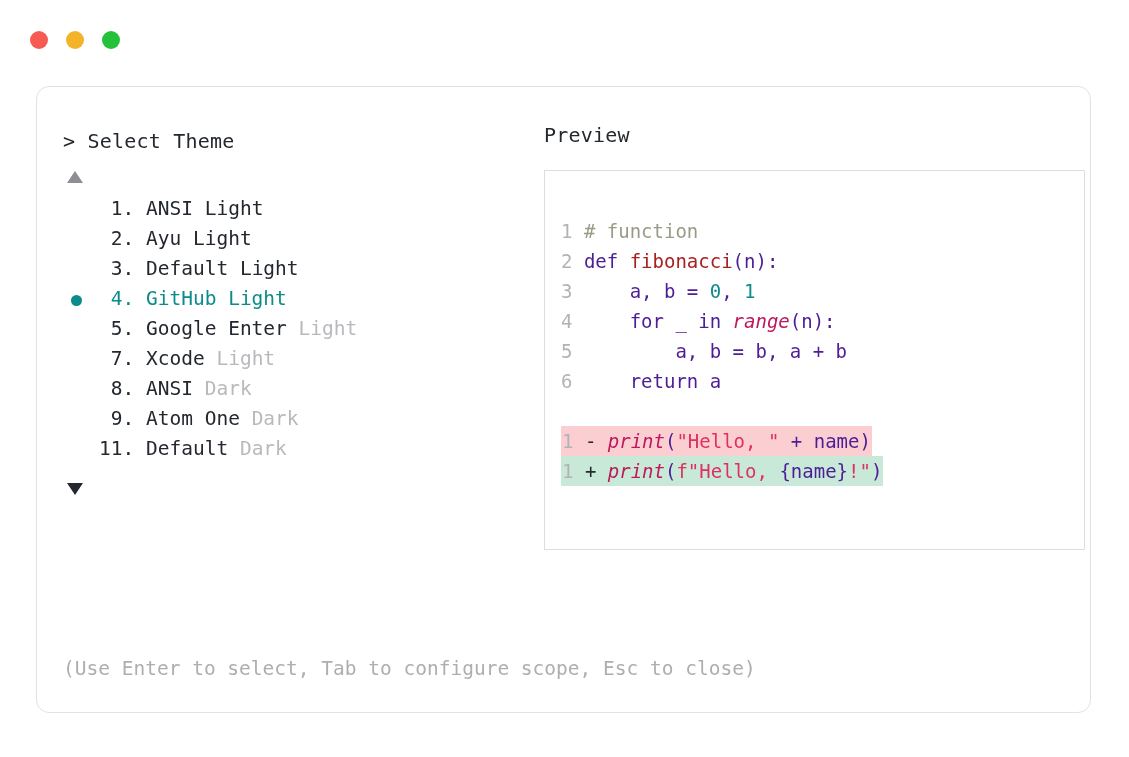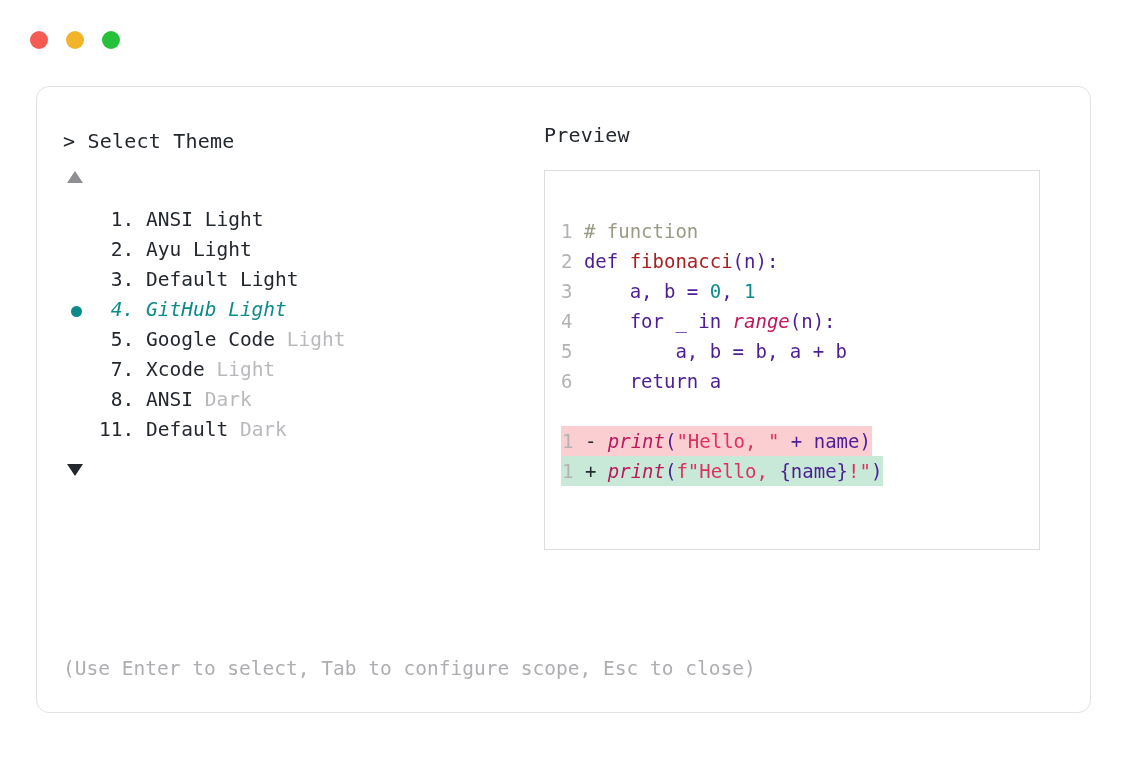--- a/index.html
+++ b/index.html
@@ -84,7 +84,7 @@
   }
 
   .theme-list {
-    margin-top: 11px;
+    margin-top: 0;
     list-style: none;
     padding: 0;
   }

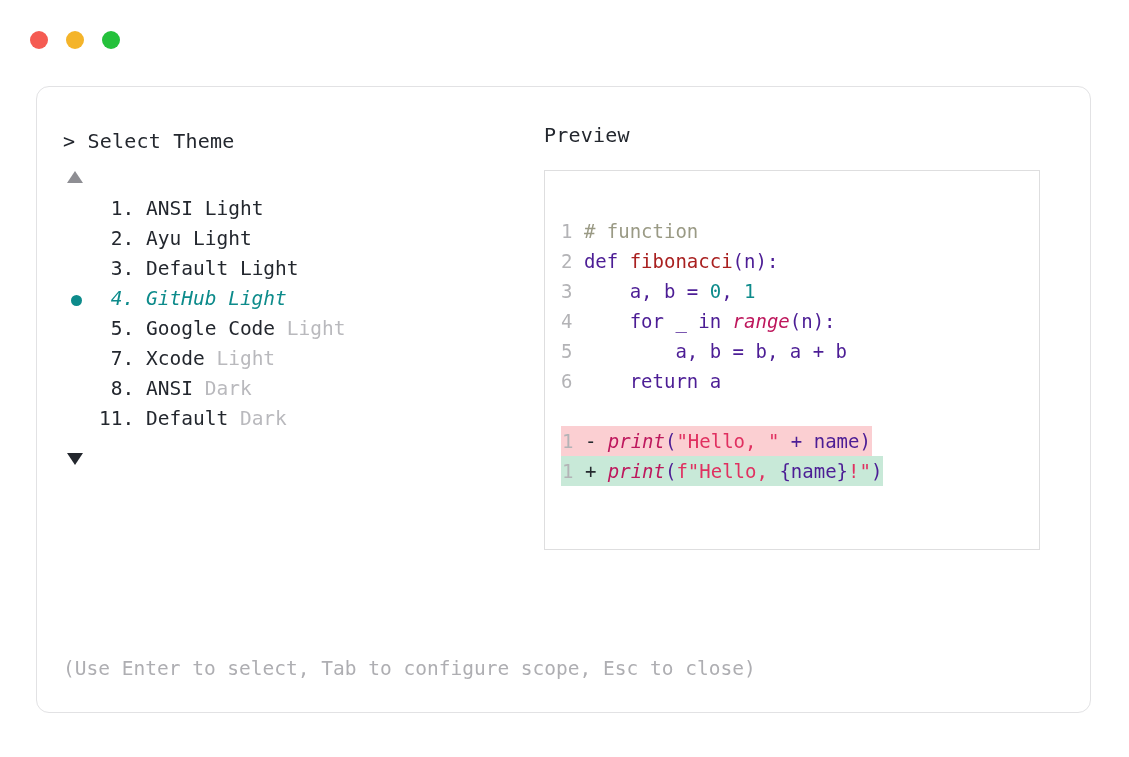--- a/index.html
+++ b/index.html
@@ -135,7 +135,7 @@
   }
   .preview-box {
     margin-top: 25px;
-    width: 496px;
+    width: 541px;
     height: 380px;
     box-sizing: border-box;
     border: 1.5px solid #dededf;

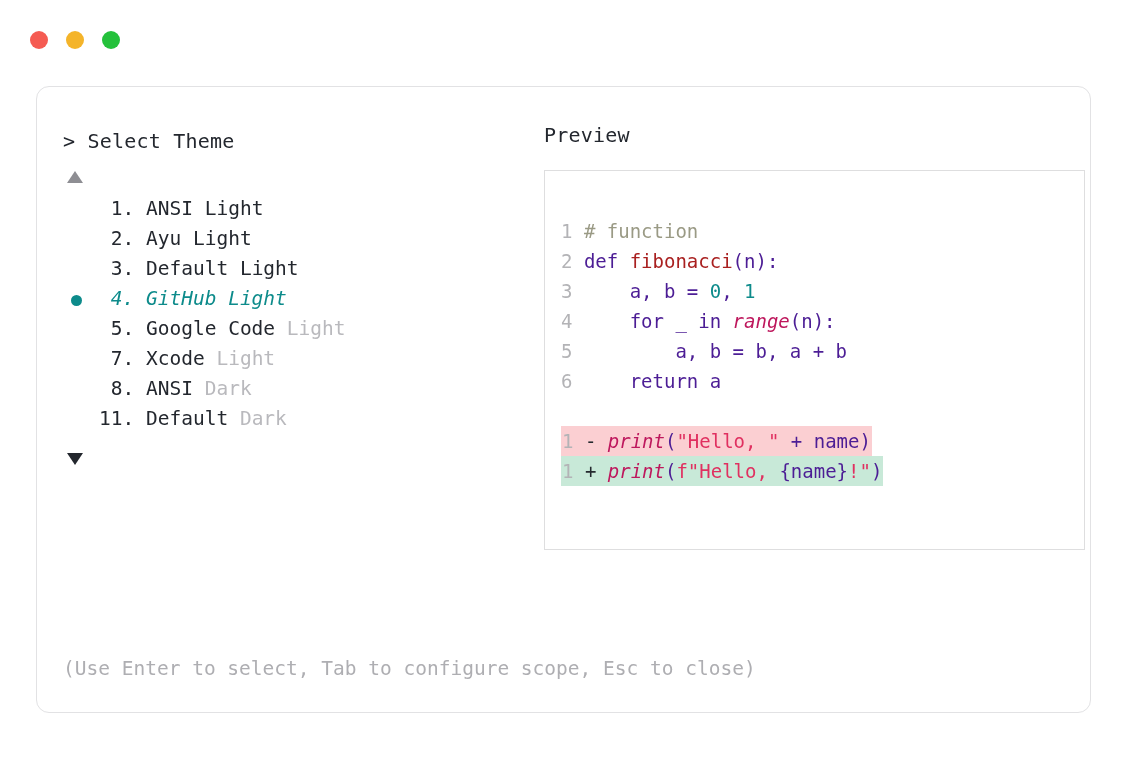--- a/index.html
+++ b/index.html
@@ -111,7 +111,7 @@
     width: 3ch;
     text-align: right;
   }
-  .theme-item.selected { color: #0d8b8b; font-style: italic; }
+  .theme-item.selected { color: #0d8b8b; }
   .variant-dim { color: #b9b9bd; }
 
   

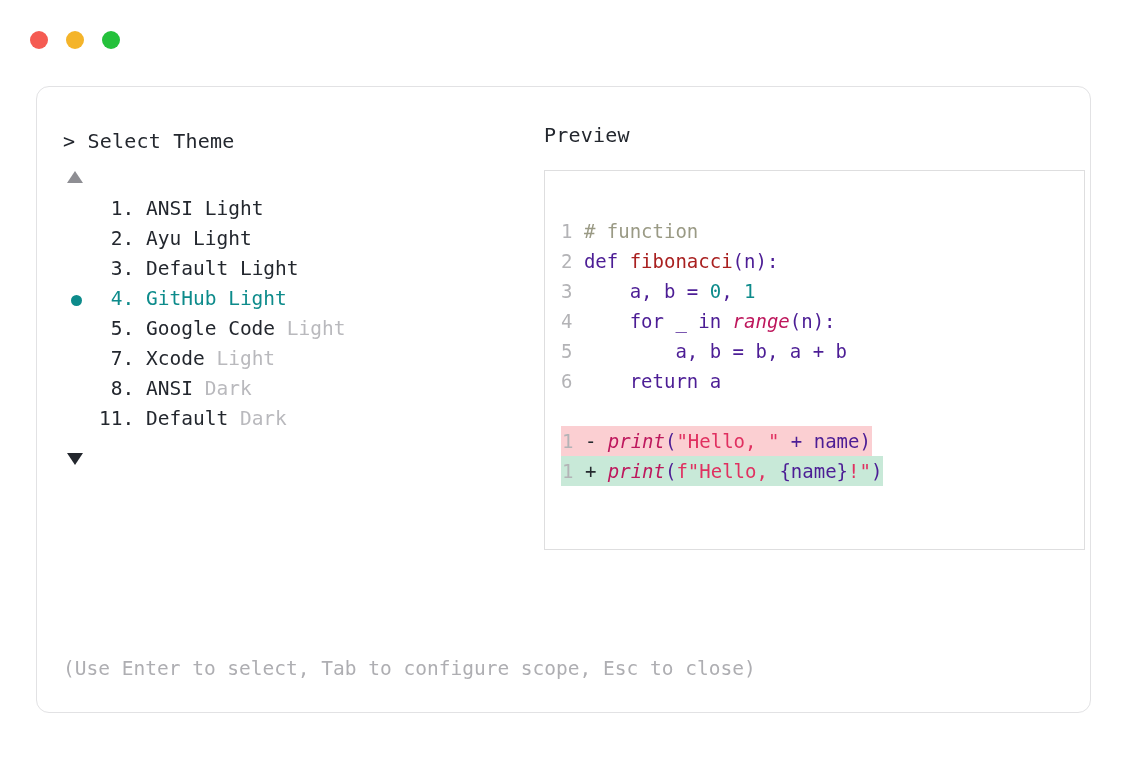--- a/index.html
+++ b/index.html
@@ -199,7 +199,7 @@
         <li class="theme-item"><span class="num">2.</span><span> Ayu </span><span>Light</span></li>
         <li class="theme-item"><span class="num">3.</span><span> Default </span><span>Light</span></li>
         <li class="theme-item selected"><span class="bullet" style="background: rgb(13, 139, 139);"></span><span class="num">4.</span><span> GitHub </span><span>Light</span></li>
-        <li class="theme-item"><span class="num">5.</span><span> Google Code </span><span class="variant-dim">Light</span></li>
+        <li class="theme-item"><span class="num">5.</span><span> Google Enter </span><span class="variant-dim">Light</span></li>
         <li class="theme-item"><span class="num">7.</span><span> Xcode </span><span class="variant-dim">Light</span></li>
         <li class="theme-item"><span class="num">8.</span><span> ANSI </span><span class="variant-dim">Dark</span></li>
         <li class="theme-item"><span class="num">11.</span><span> Default </span><span class="variant-dim">Dark</span></li>

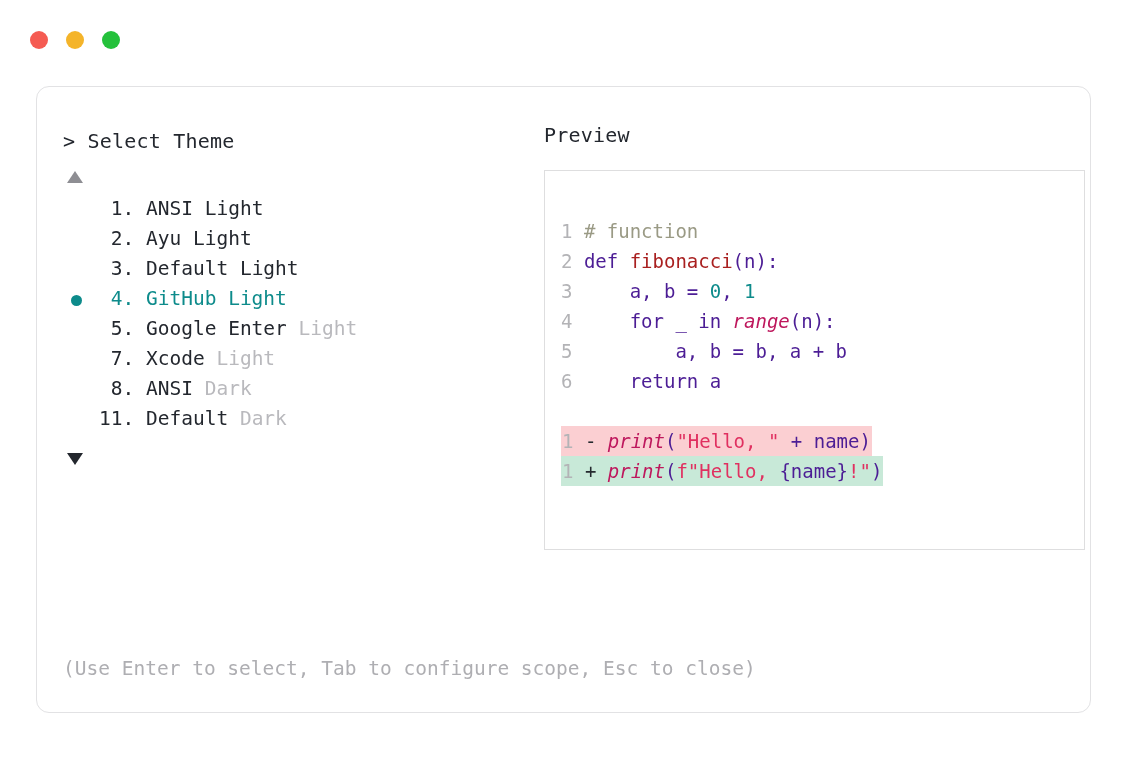--- a/index.html
+++ b/index.html
@@ -202,6 +202,7 @@
         <li class="theme-item"><span class="num">5.</span><span> Google Enter </span><span class="variant-dim">Light</span></li>
         <li class="theme-item"><span class="num">7.</span><span> Xcode </span><span class="variant-dim">Light</span></li>
         <li class="theme-item"><span class="num">8.</span><span> ANSI </span><span class="variant-dim">Dark</span></li>
+        <li class="theme-item"><span class="num">9.</span><span> Atom One </span><span class="variant-dim">Dark</span></li>
         <li class="theme-item"><span class="num">11.</span><span> Default </span><span class="variant-dim">Dark</span></li>
       </ul>
 

